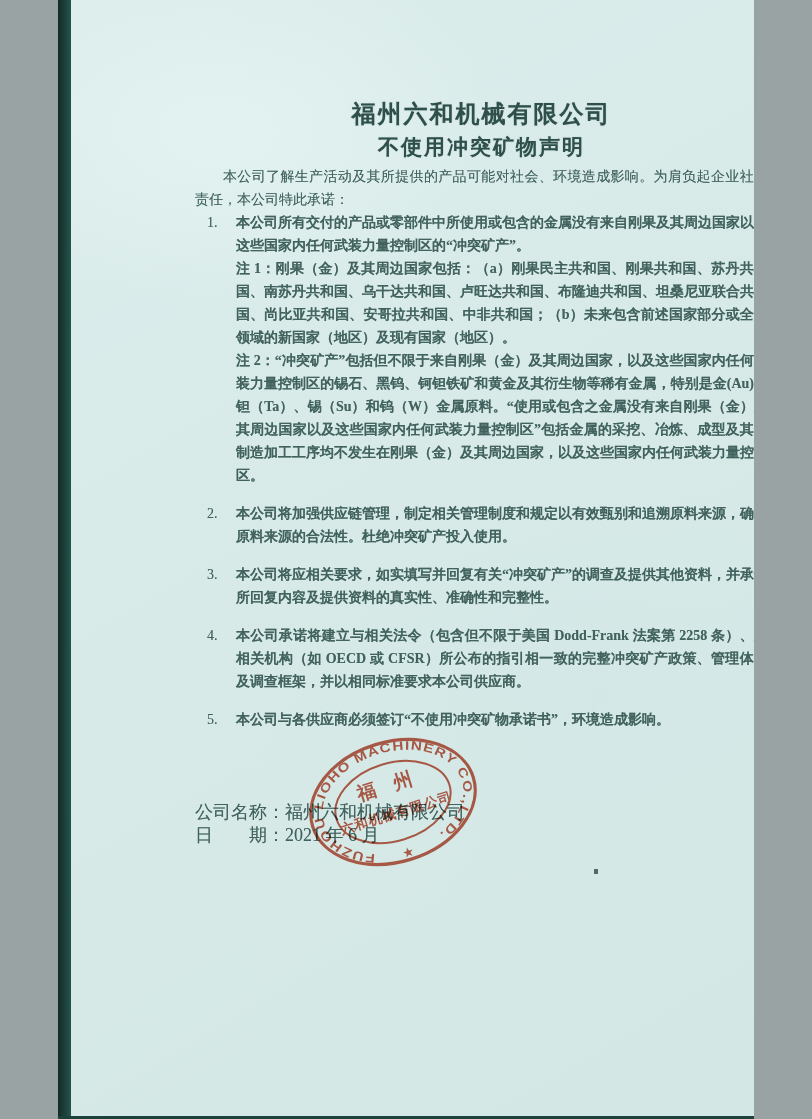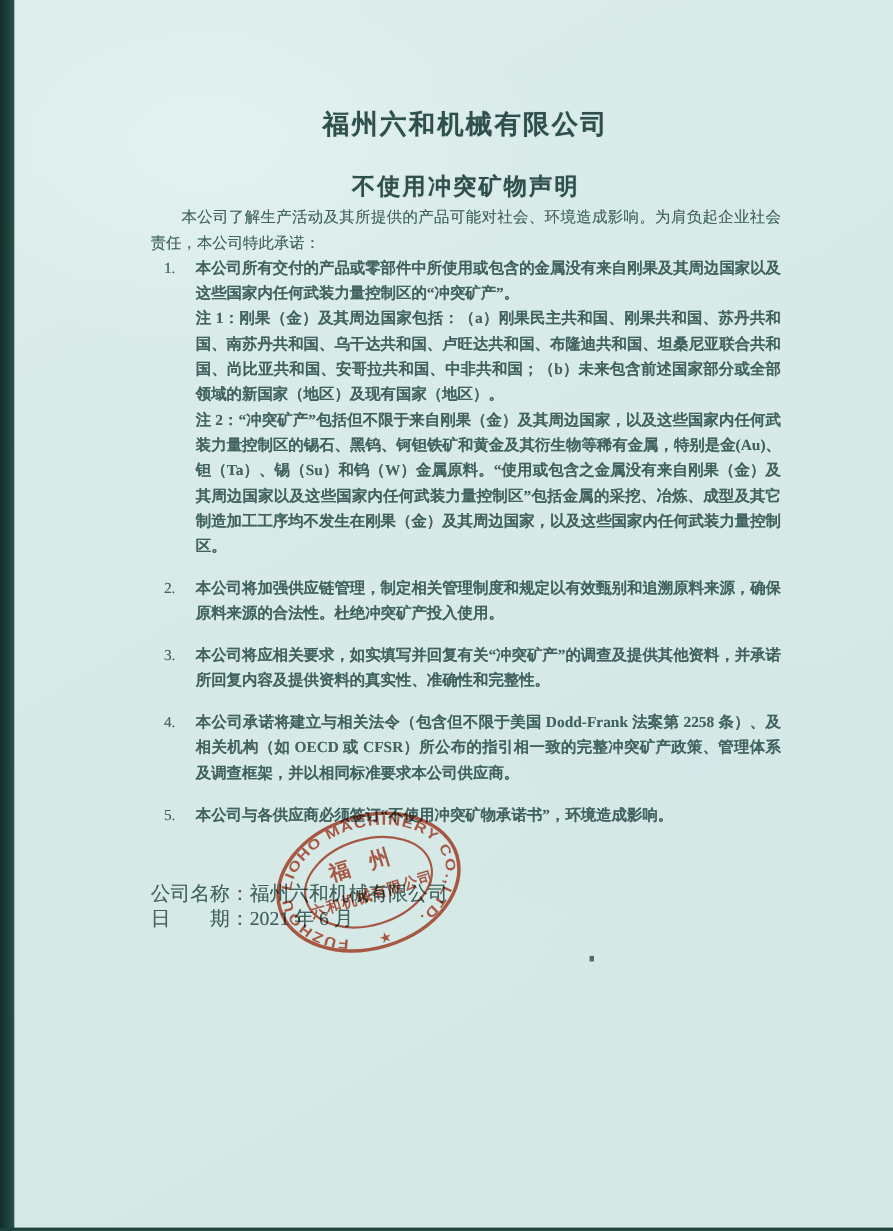--- a/index.html
+++ b/index.html
@@ -6,7 +6,7 @@
   html,body{margin:0;padding:0;background:#9aa3a3;}
   .page{
     position:relative;
-    width:812px;height:1119px;
+    width:696px;height:1119px;
     margin:0 auto;
     overflow:hidden;
     background:

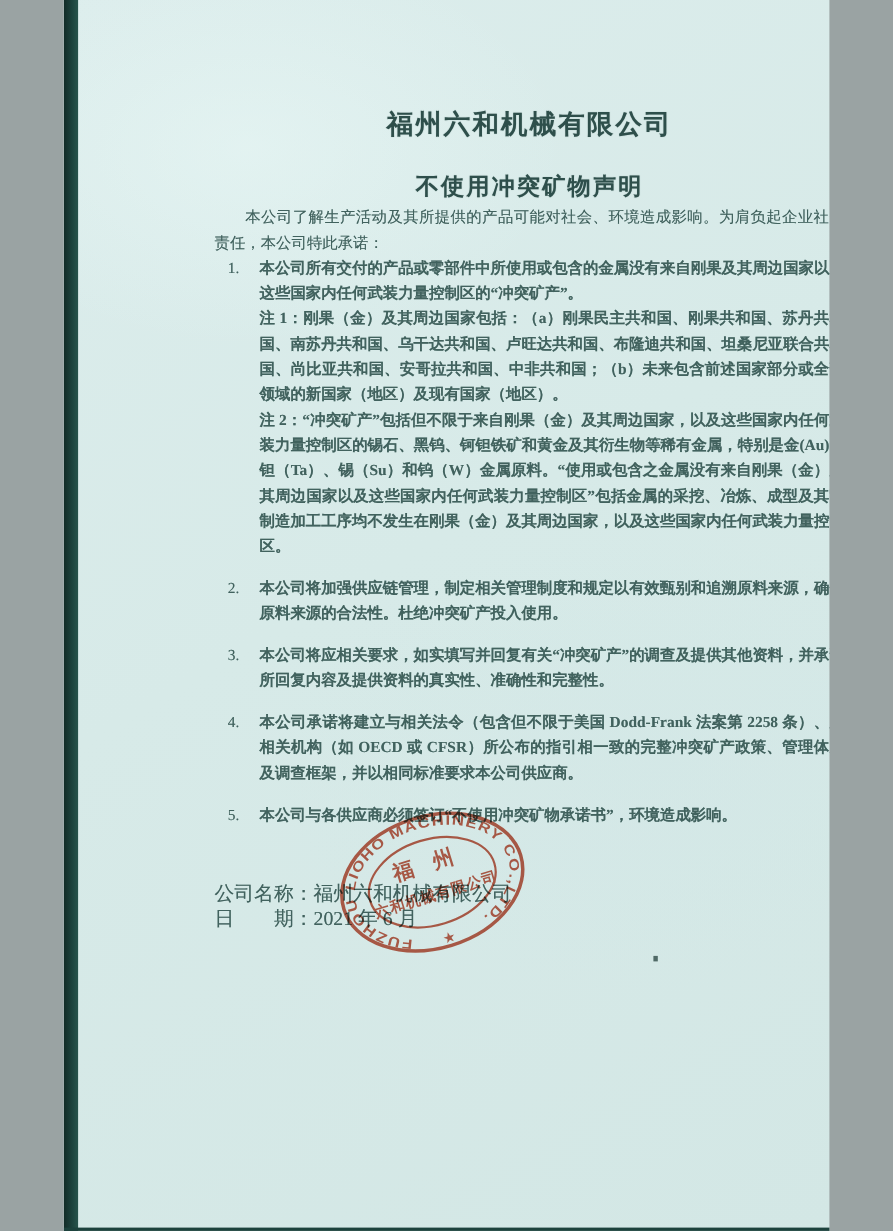--- a/index.html
+++ b/index.html
@@ -38,7 +38,7 @@
     text-shadow:0 0 1px rgba(46,79,75,.35);
   }
   h2.doc-title{
-    margin:25px 0 0;font-size:21px;line-height:30px;font-weight:bold;
+    margin:3px 0 0;font-size:21px;line-height:30px;font-weight:bold;
     text-align:center;letter-spacing:2px;color:#2e4f4b;
     text-shadow:0 0 1px rgba(46,79,75,.35);
   }

